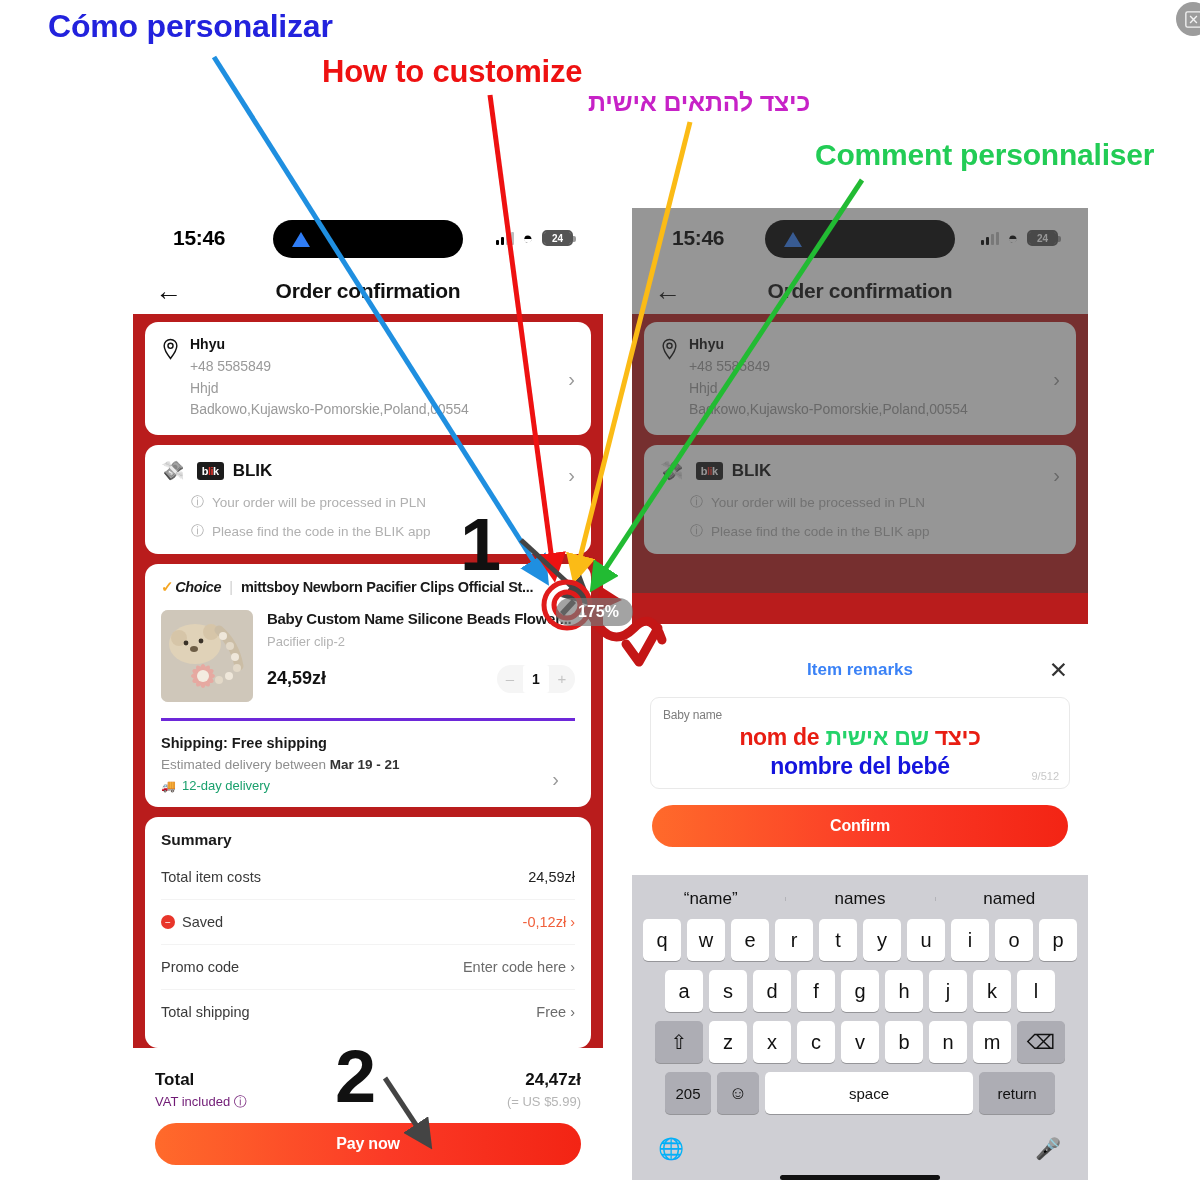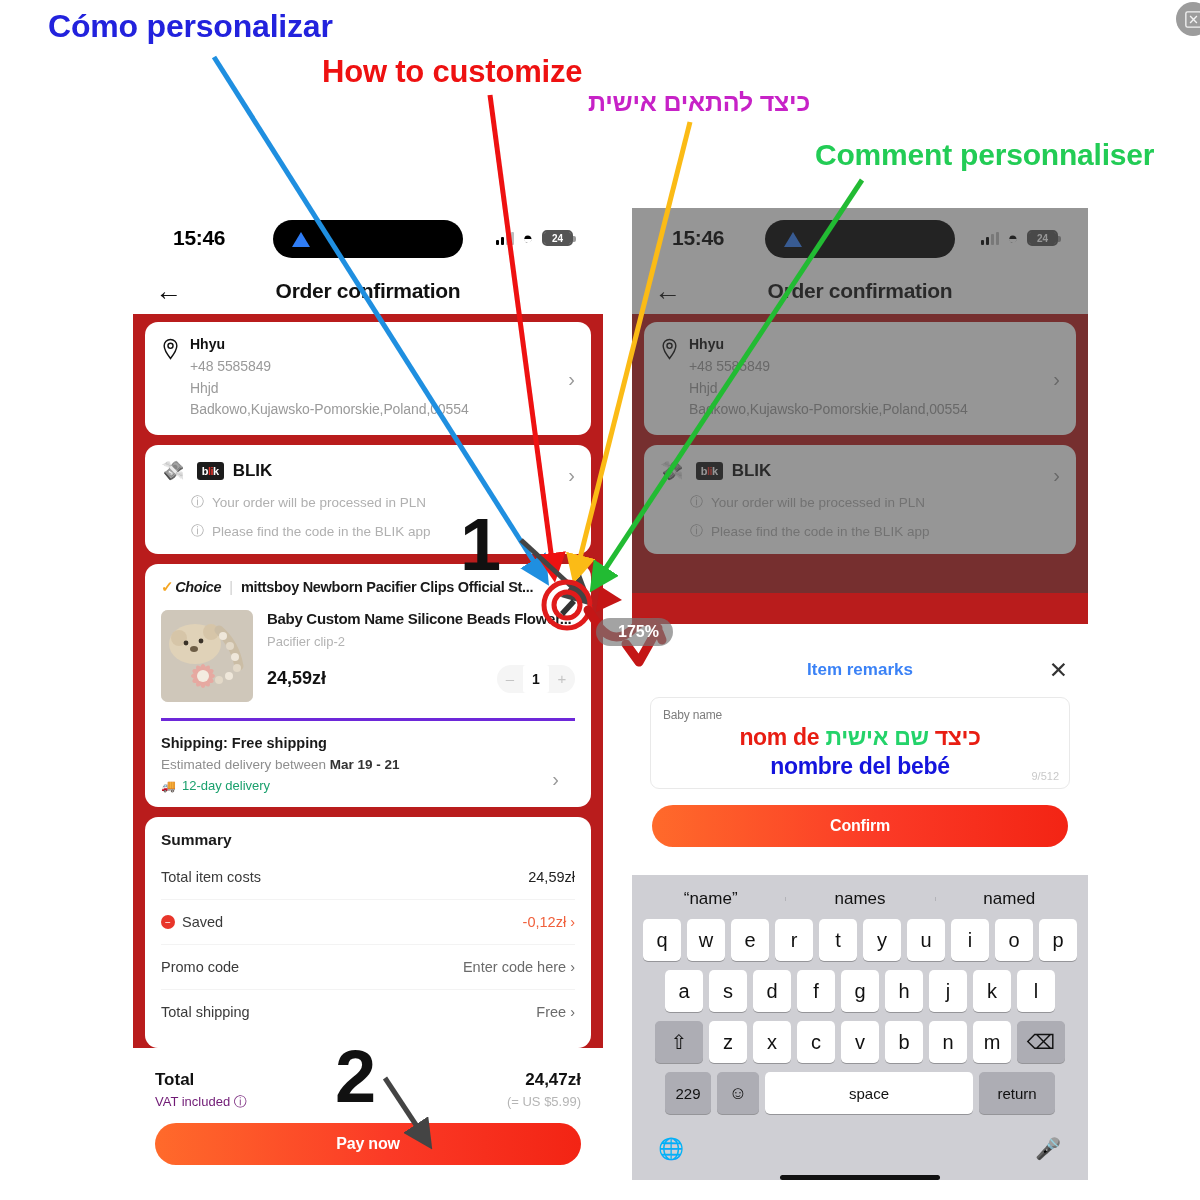--- a/index.html
+++ b/index.html
@@ -171,9 +171,9 @@
   .home-ind { width:160px; height:5px; border-radius:3px; background:#111; margin:0 auto 8px auto;}
 
   
-  .zoom-badge { position:absolute; left:556px; top:618px; background:rgba(120,120,120,0.68);
+  .zoom-badge { position:absolute; left:556px; top:598px; background:rgba(120,120,120,0.68);
                 color:#fff; font-size:16px; font-weight:bold; border-radius:17px;
-                padding:5px 14px 5px 22px; z-index:40;margin-left:40px;}
+                padding:5px 14px 5px 22px; z-index:40;}
   .step-num { position:absolute; font-size:74px; font-weight:bold; color:#111; line-height:1; z-index:35;
               font-family:"Liberation Sans", sans-serif;}
   #step1 { left:460px; top:508px; }

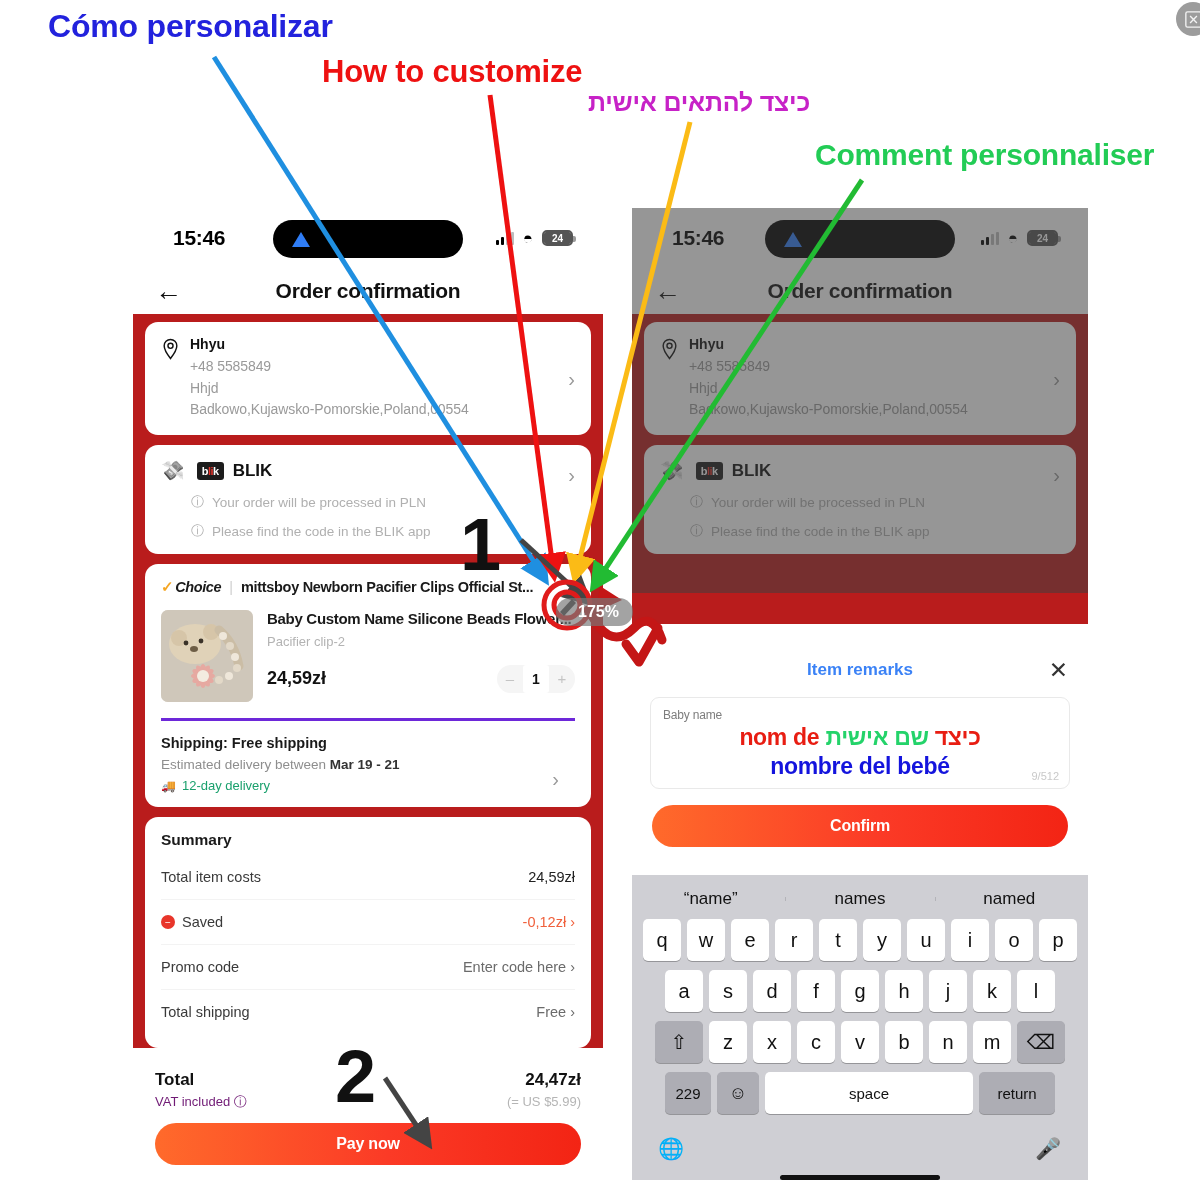--- a/index.html
+++ b/index.html
@@ -487,7 +487,7 @@
         </div>
 
         <div class="kb-row">
-          <div class="key num">229</div>
+          <div class="key num">205</div>
           <div class="key emo">☺</div>
           <div class="key space">space</div>
           <div class="key ret">return</div>

